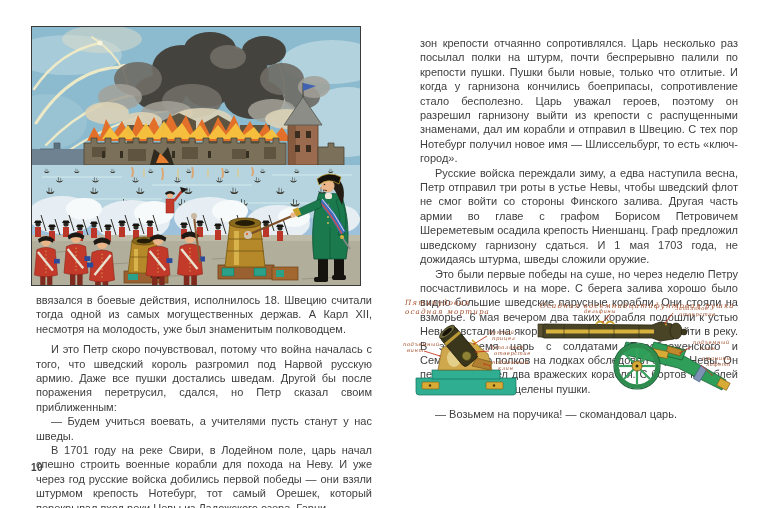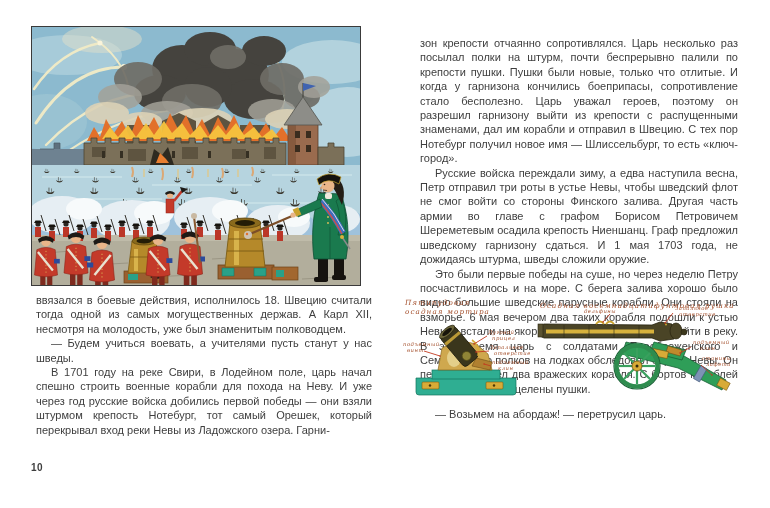--- a/index.html
+++ b/index.html
@@ -349,6 +349,7 @@
 
   <div class="textcol left-text">
     <p class="para">ввязался в боевые действия, исполнилось 18. Швецию считали тогда одной из самых могущественных держав. А Карл XII, несмотря на молодость, уже был знаменитым полководцем.</p>
+    <p class="para indent gap">И это Петр скоро почувствовал, потому что война началась с того, что шведский король разгромил под Нарвой русскую армию. Даже все пушки достались шведам. Другой бы после поражения перетрусил, сдался, но Петр сказал своим приближенным:</p>
     <p class="para indent">— Будем учиться воевать, а учителями пусть станут у нас шведы.</p>
     <p class="para indent">В 1701 году на реке Свири, в Лодейном поле, царь начал спешно строить военные корабли для похода на Неву. И уже через год русские войска добились первой победы — они взяли штурмом крепость Нотебург, тот самый Орешек, который перекрывал вход реки Невы из Ладожского озера. Гарни-</p>
   </div>

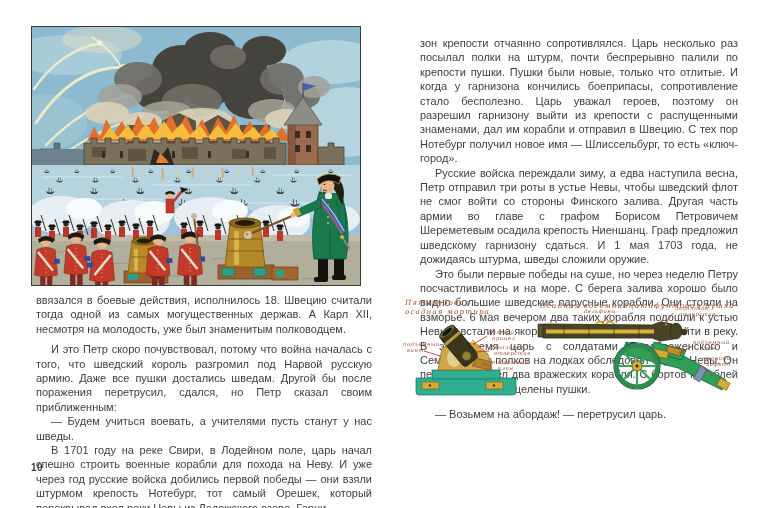--- a/index.html
+++ b/index.html
@@ -471,7 +471,7 @@
   </figure>
 
   <div class="textcol right-text-bottom">
-    <p class="para indent">— Возьмем на абордаж! — перетрусил царь.</p>
+    <p class="para indent">— Возьмем на поручика! — скомандовал царь.</p>
   </div>
 
 </div>

